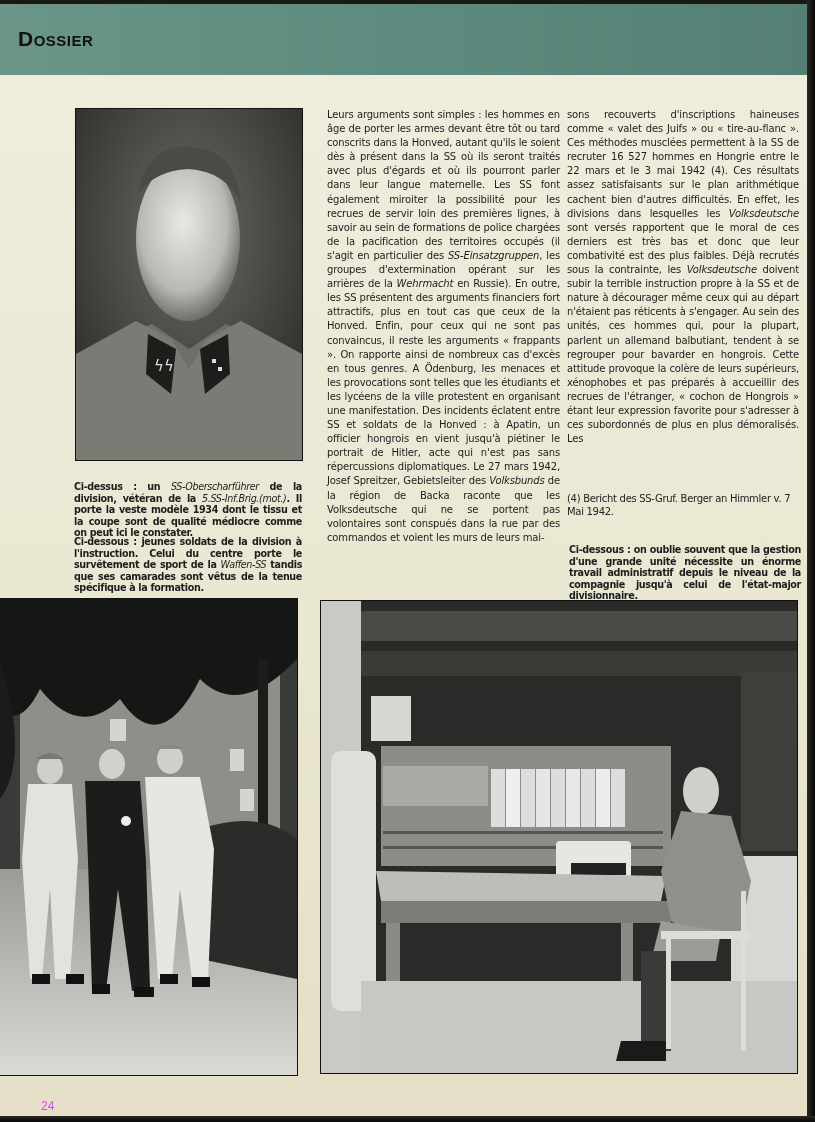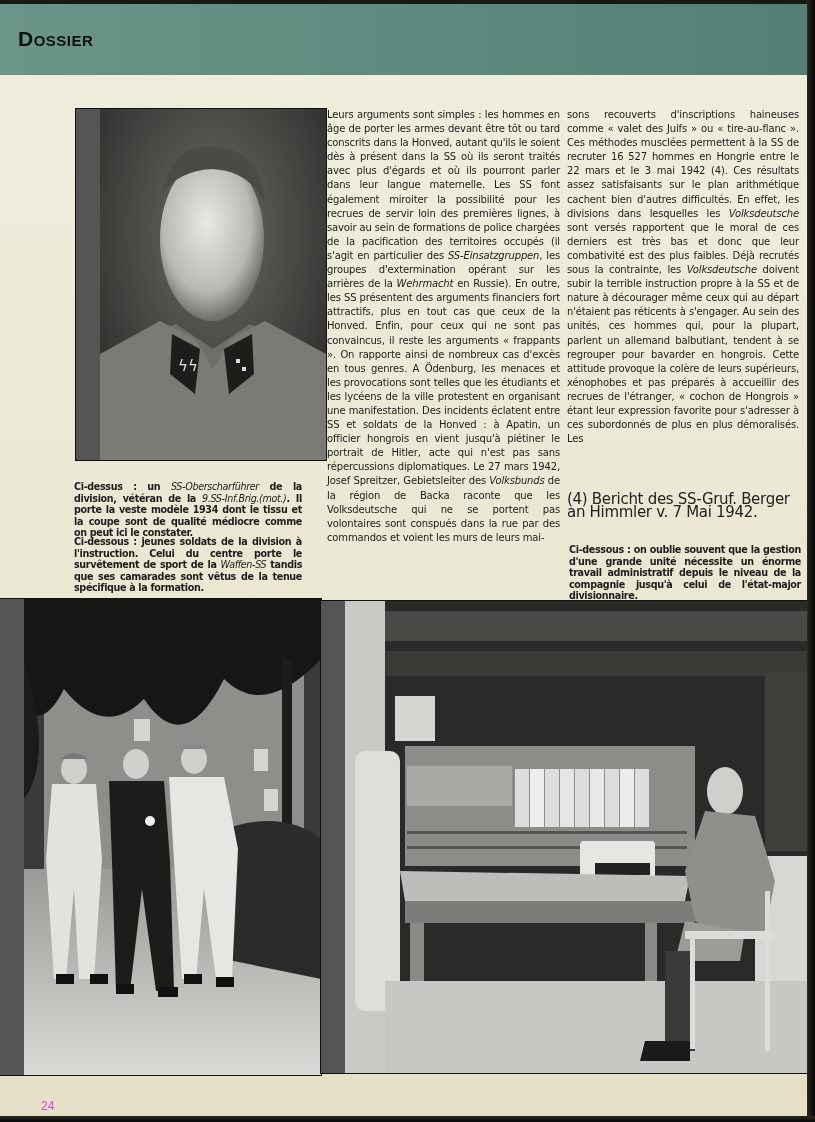--- a/index.html
+++ b/index.html
@@ -60,7 +60,7 @@
   .cap3 { position: absolute; left: 569px; top: 544px; width: 232px; }
 
   .photo {
-    position: absolute; border: 1px solid #111; overflow: hidden; background: #555; padding-left: 24px;
+    position: absolute; border: 1px solid #111; overflow: hidden; background: #555;
   }
   .photo svg { display: block; width: 100%; height: 100%; }
   .photo-portrait { left: 75px; top: 108px; width: 226px; height: 351px; }

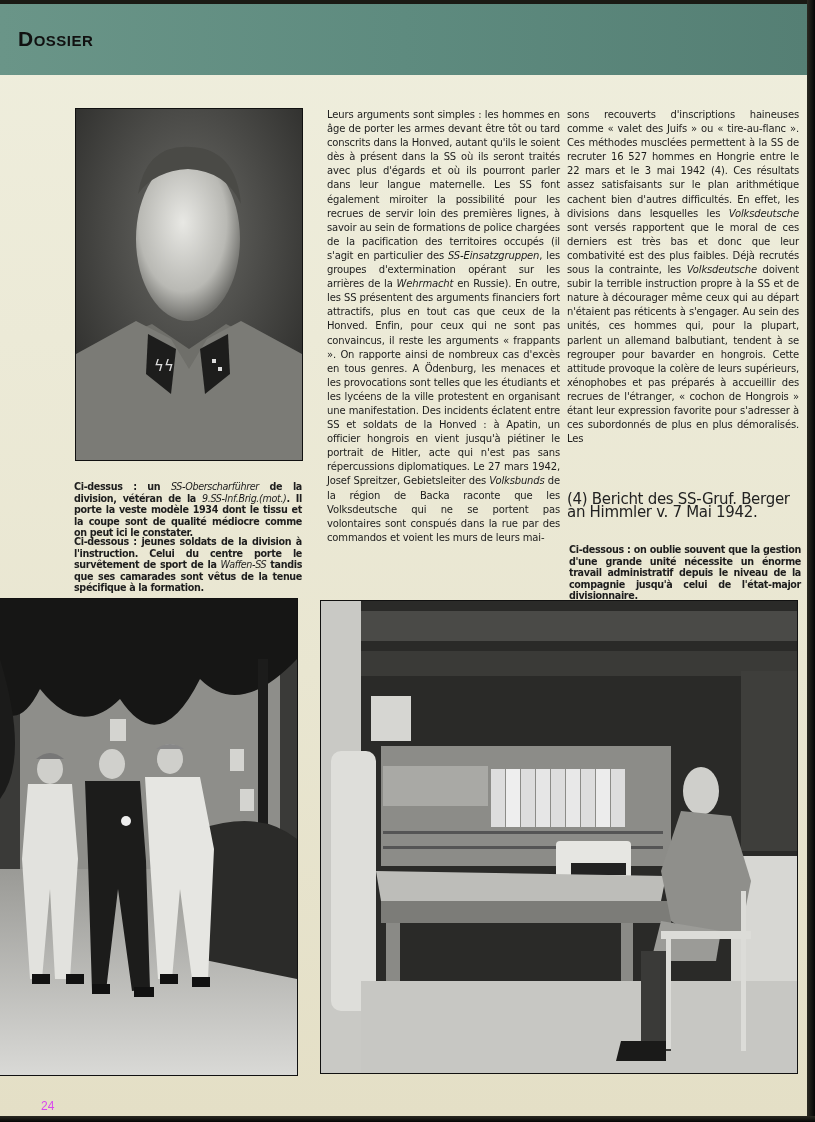--- a/index.html
+++ b/index.html
@@ -107,7 +107,7 @@
   </svg>
 </div>
 
-<div class="caption cap1"><span>Ci-dessus : un </span><em>SS-Oberscharführer</em><span> de la division, vétéran de la </span><em>9.SS-Inf.Brig.(mot.)</em><span>. Il porte la veste modèle 1934 dont le tissu et la coupe sont de qualité médiocre comme on peut ici le constater.</span></div>
+<div class="caption cap1"><span>Ci-dessus : un </span><em>SS-Oberscharführer</em><span> de la division, vétéran de la </span><em>5.SS-Inf.Brig.(mot.)</em><span>. Il porte la veste modèle 1934 dont le tissu et la coupe sont de qualité médiocre comme on peut ici le constater.</span></div>
 
 <div class="caption cap2"><span>Ci-dessous : jeunes soldats de la division à l'instruction. Celui du centre porte le survêtement de sport de la </span><em>Waffen-SS</em><span> tandis que ses camarades sont vêtus de la tenue spécifique à la formation.</span></div>
 

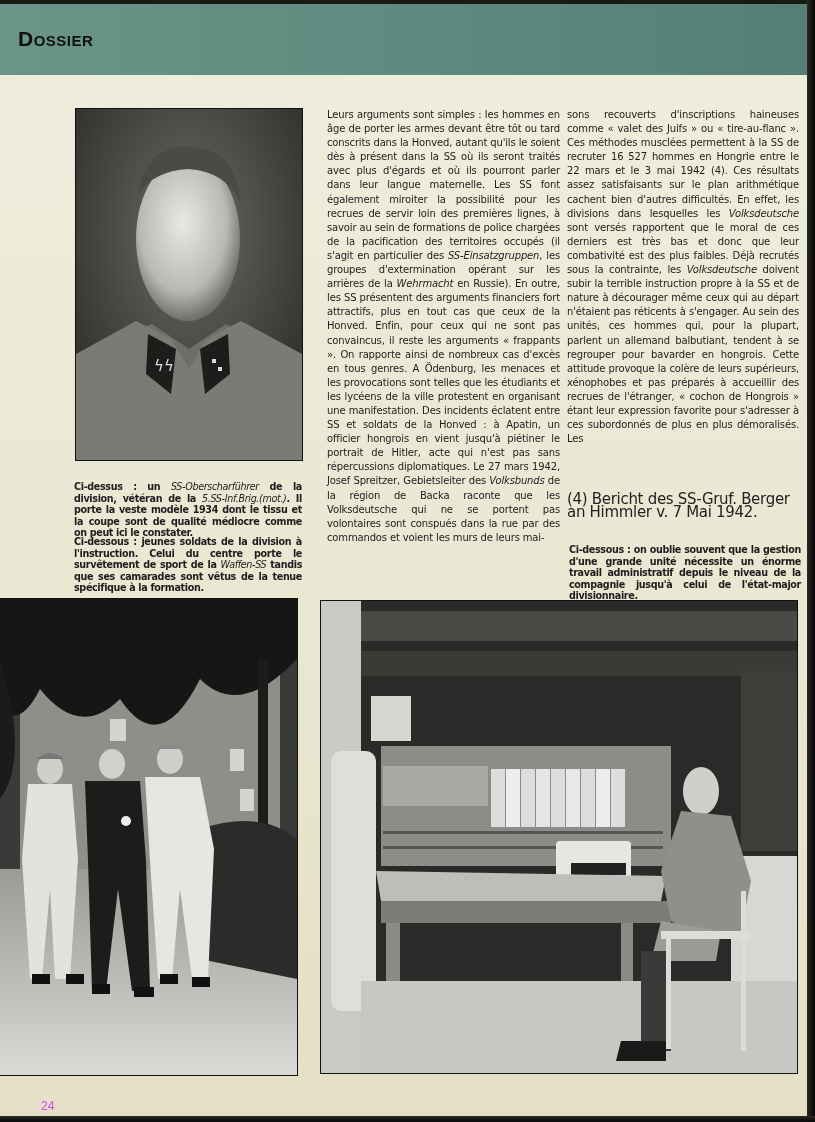--- a/index.html
+++ b/index.html
@@ -47,7 +47,7 @@
 
   .footnote {
     position: absolute; left: 567px; top: 493px; width: 232px;
-    font-size: 15px; line-height: 12.5px; color: #222; letter-spacing: -0.3px;
+    font-size: 10px; line-height: 12.5px; color: #222; letter-spacing: -0.3px;
   }
   .caption {
     font-family: "DejaVu Sans", sans-serif; font-weight: bold;

